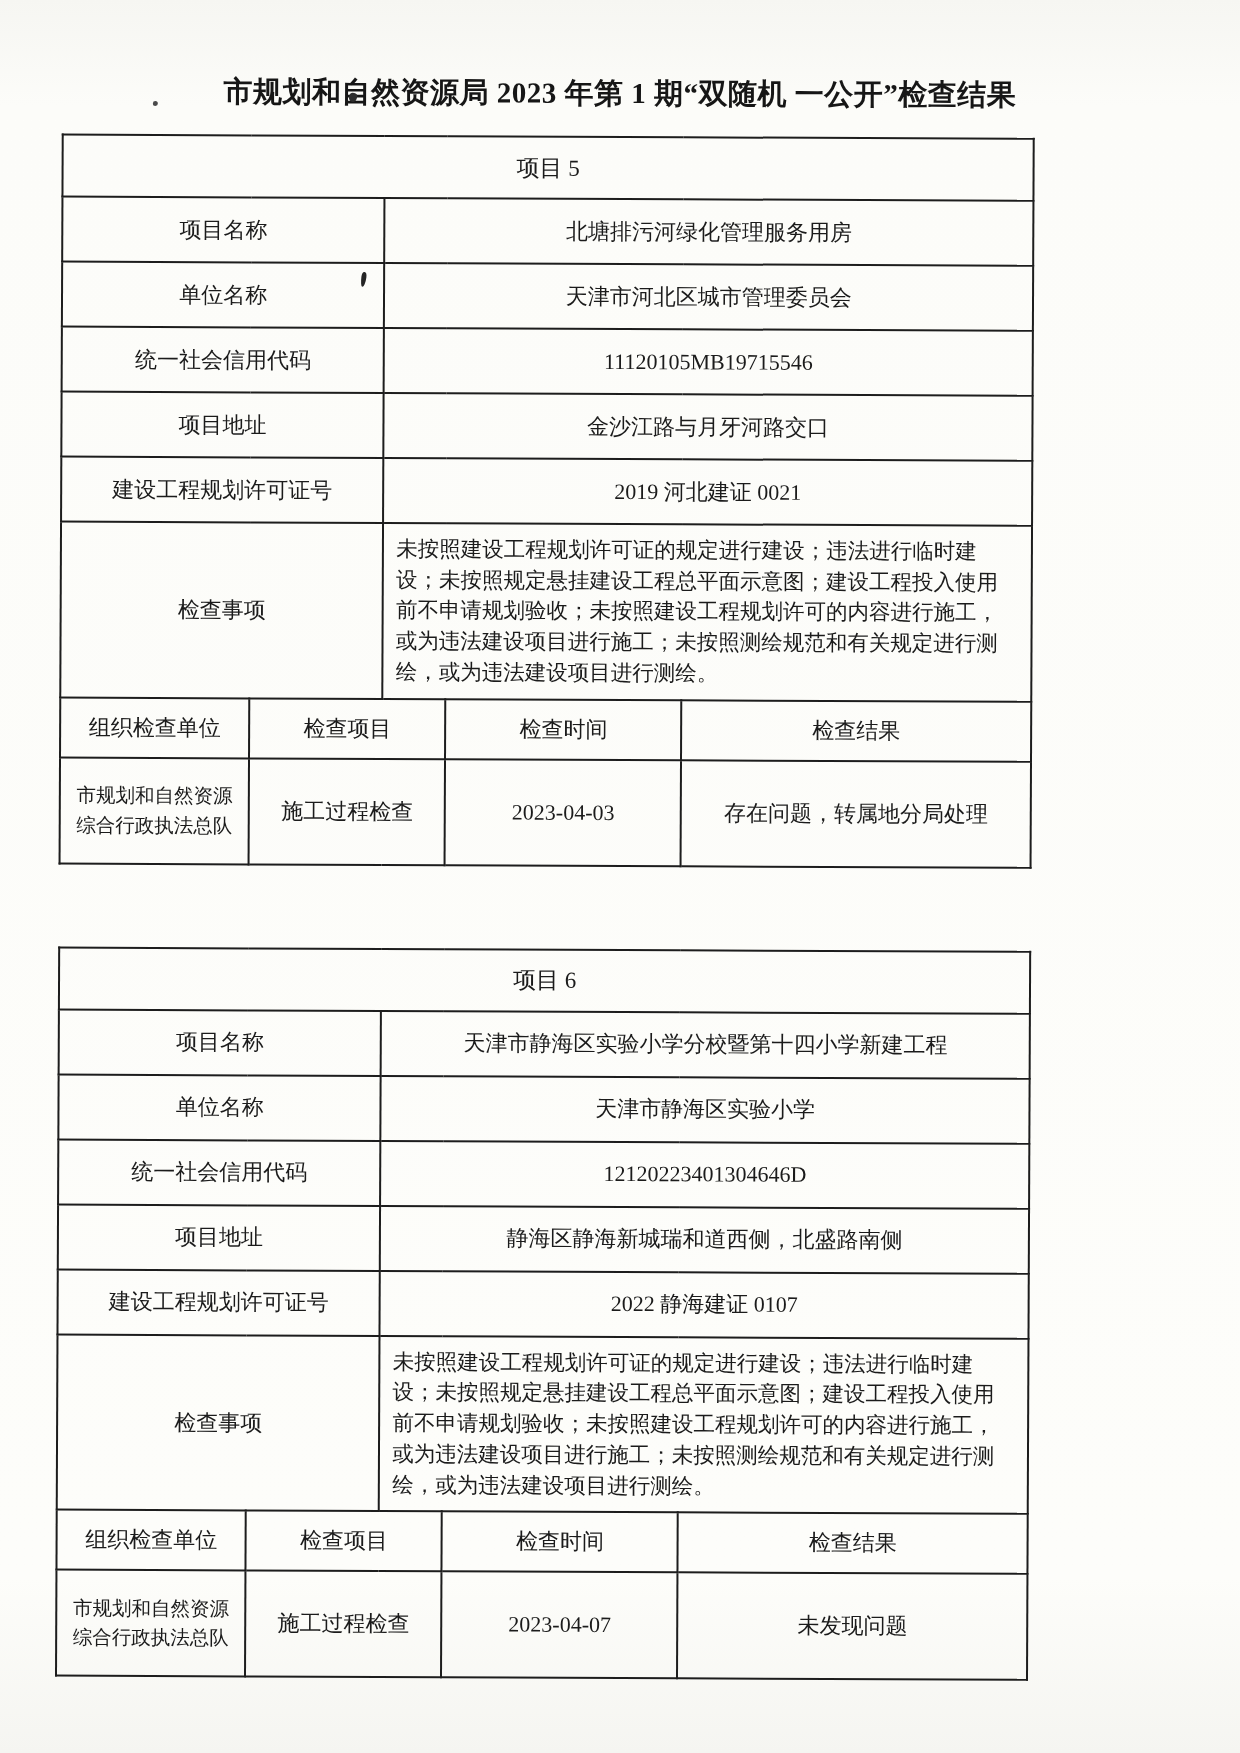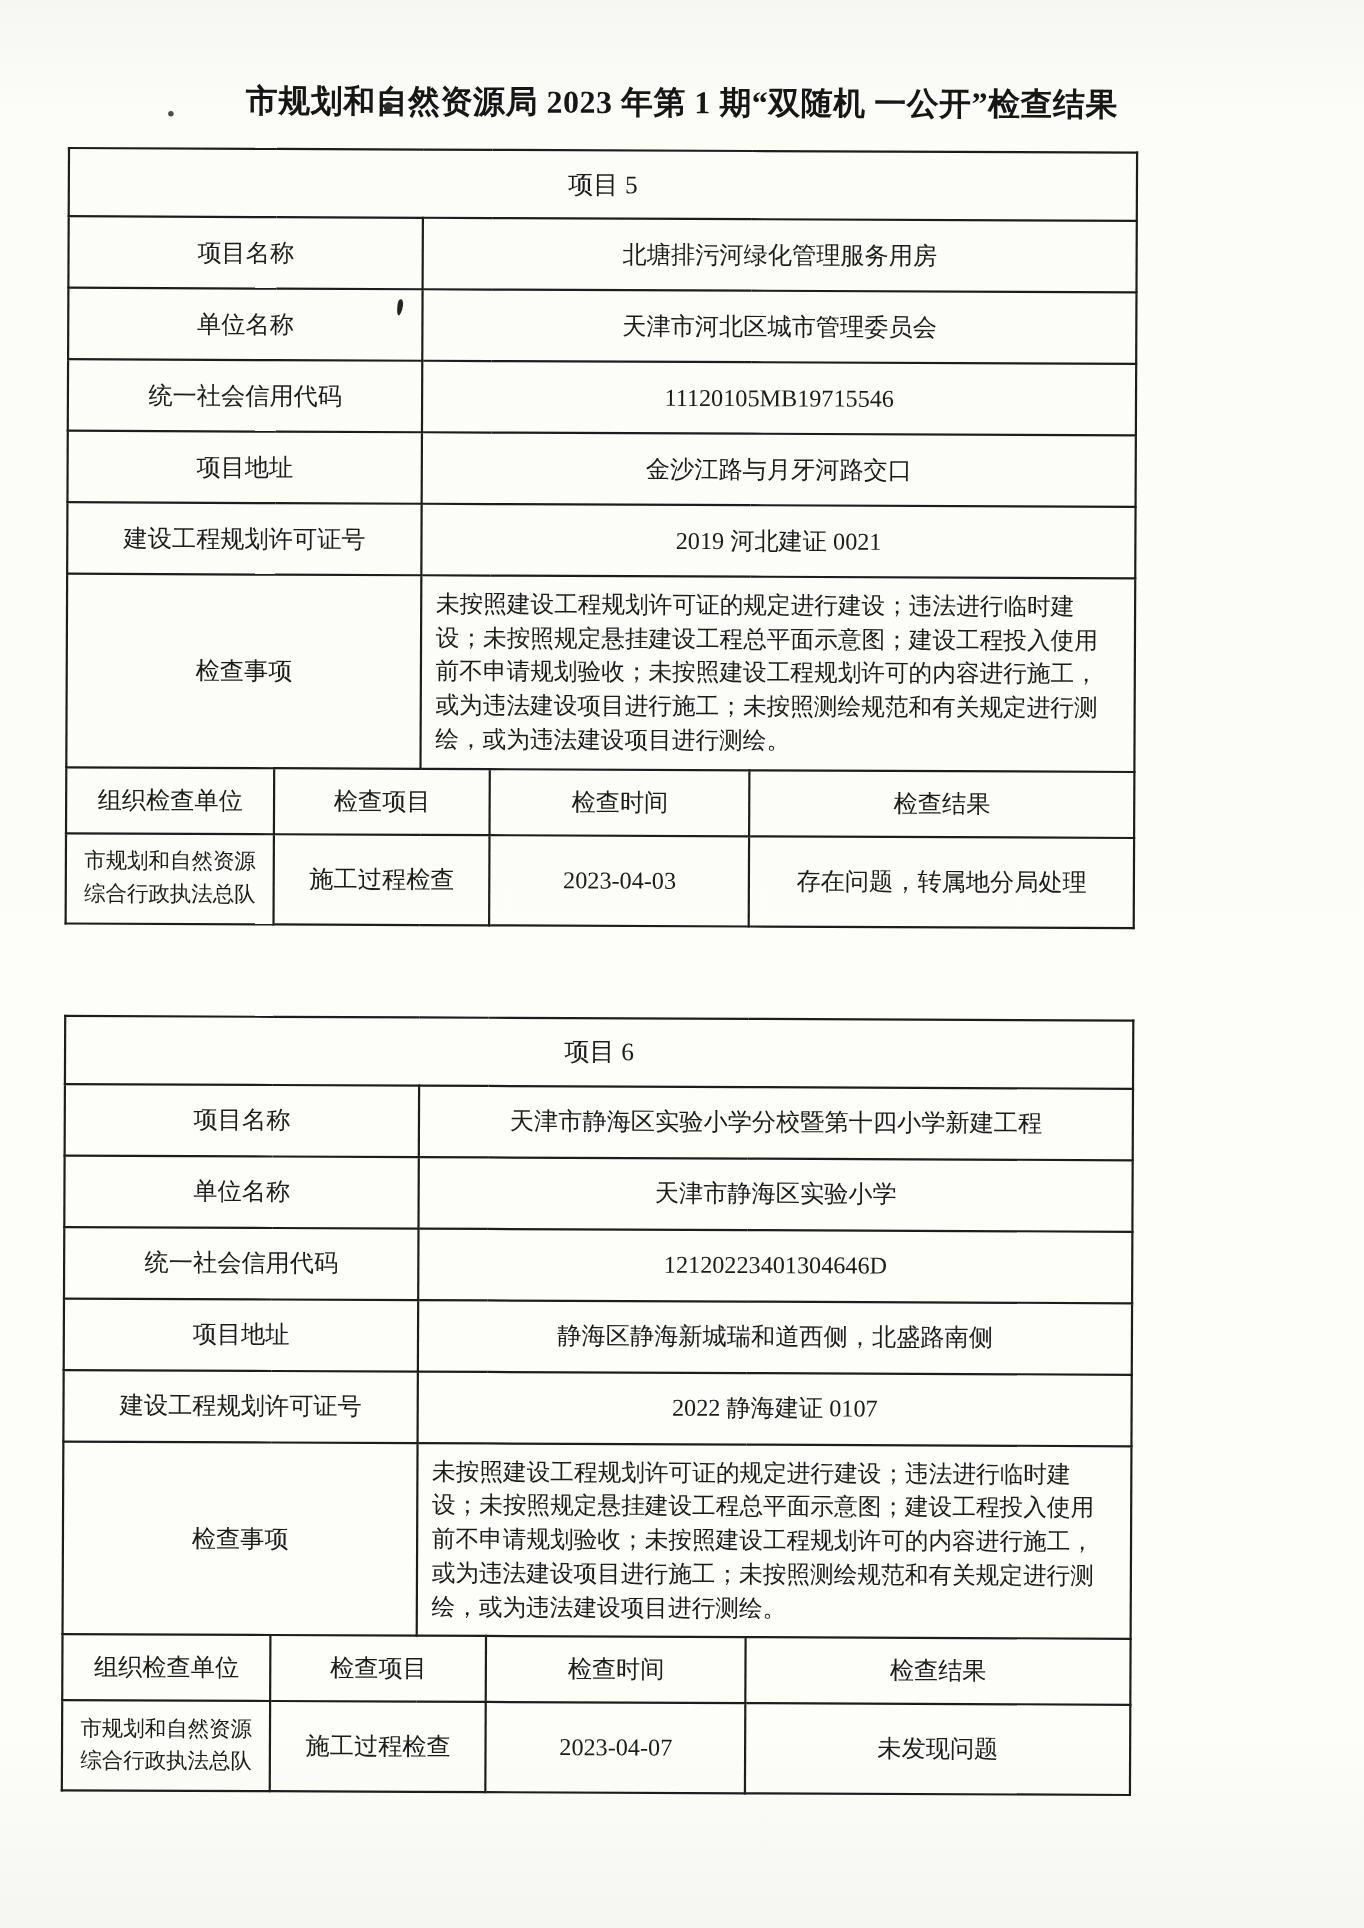--- a/index.html
+++ b/index.html
@@ -59,7 +59,7 @@
   td.org-cell {
     font-size: 19.5px;
     line-height: 1.5;
-    padding: 8px 6px;
+    padding: 20px 6px;
   }
   
   .speck-a {

